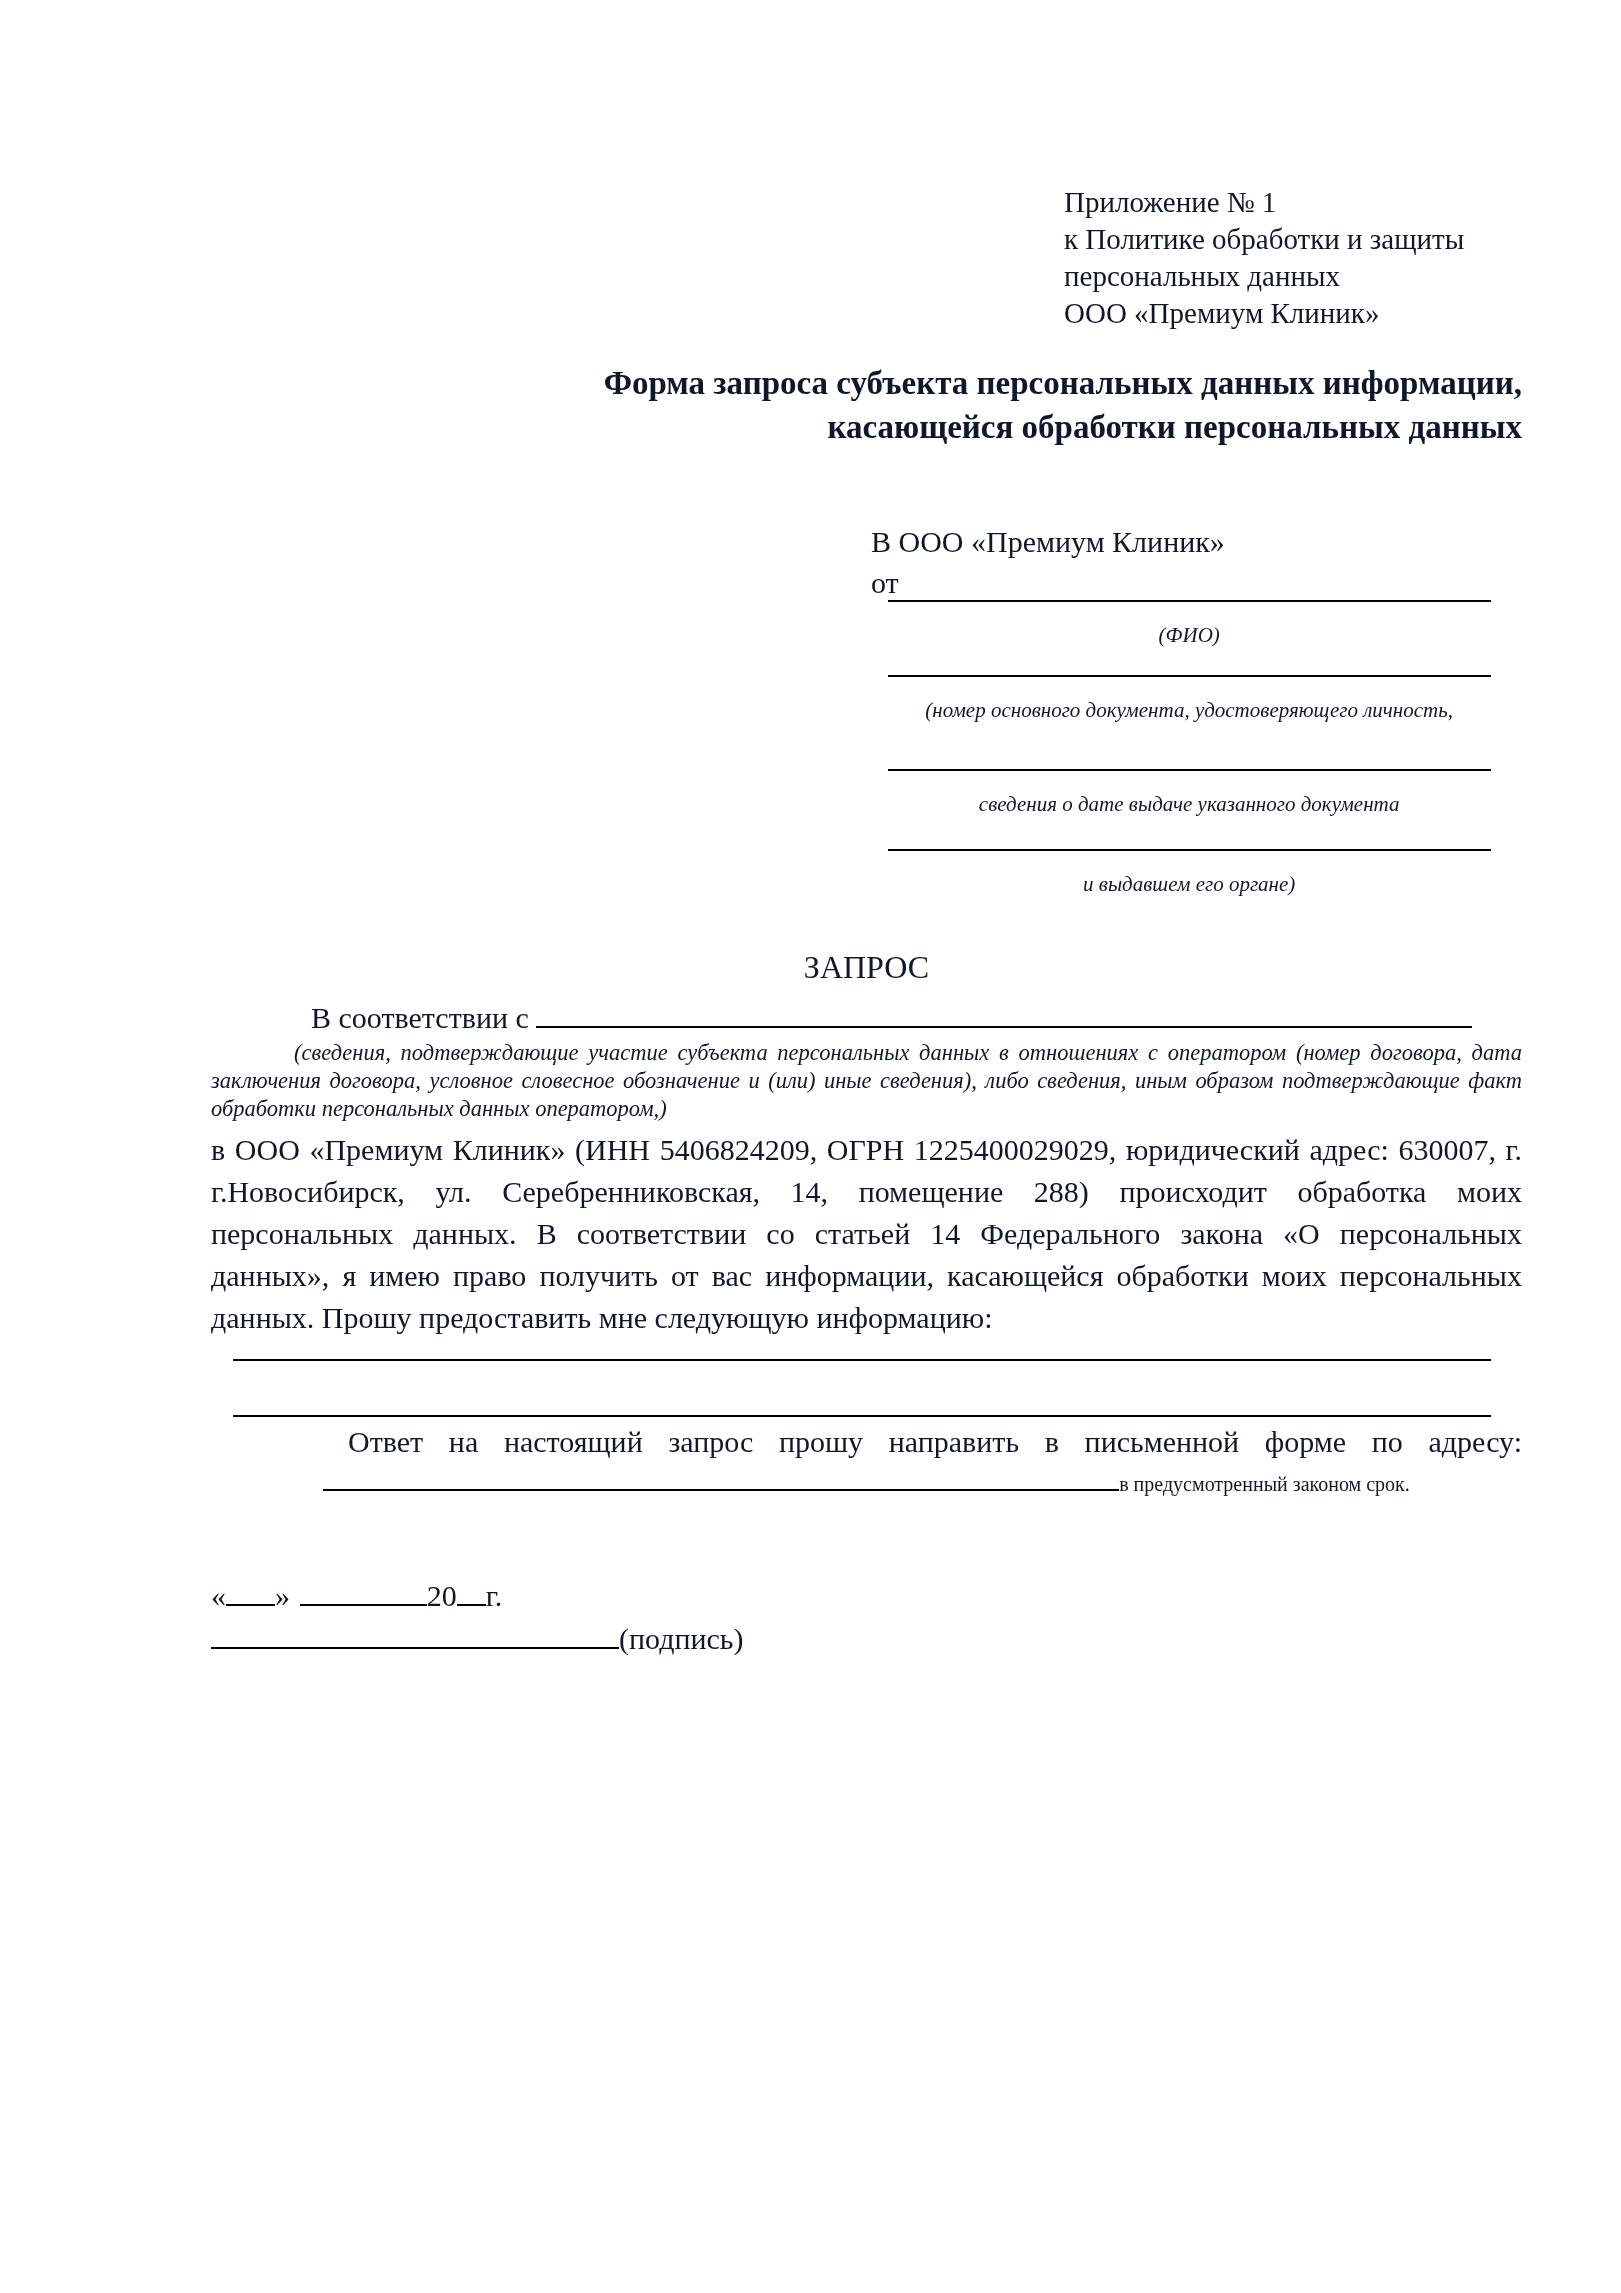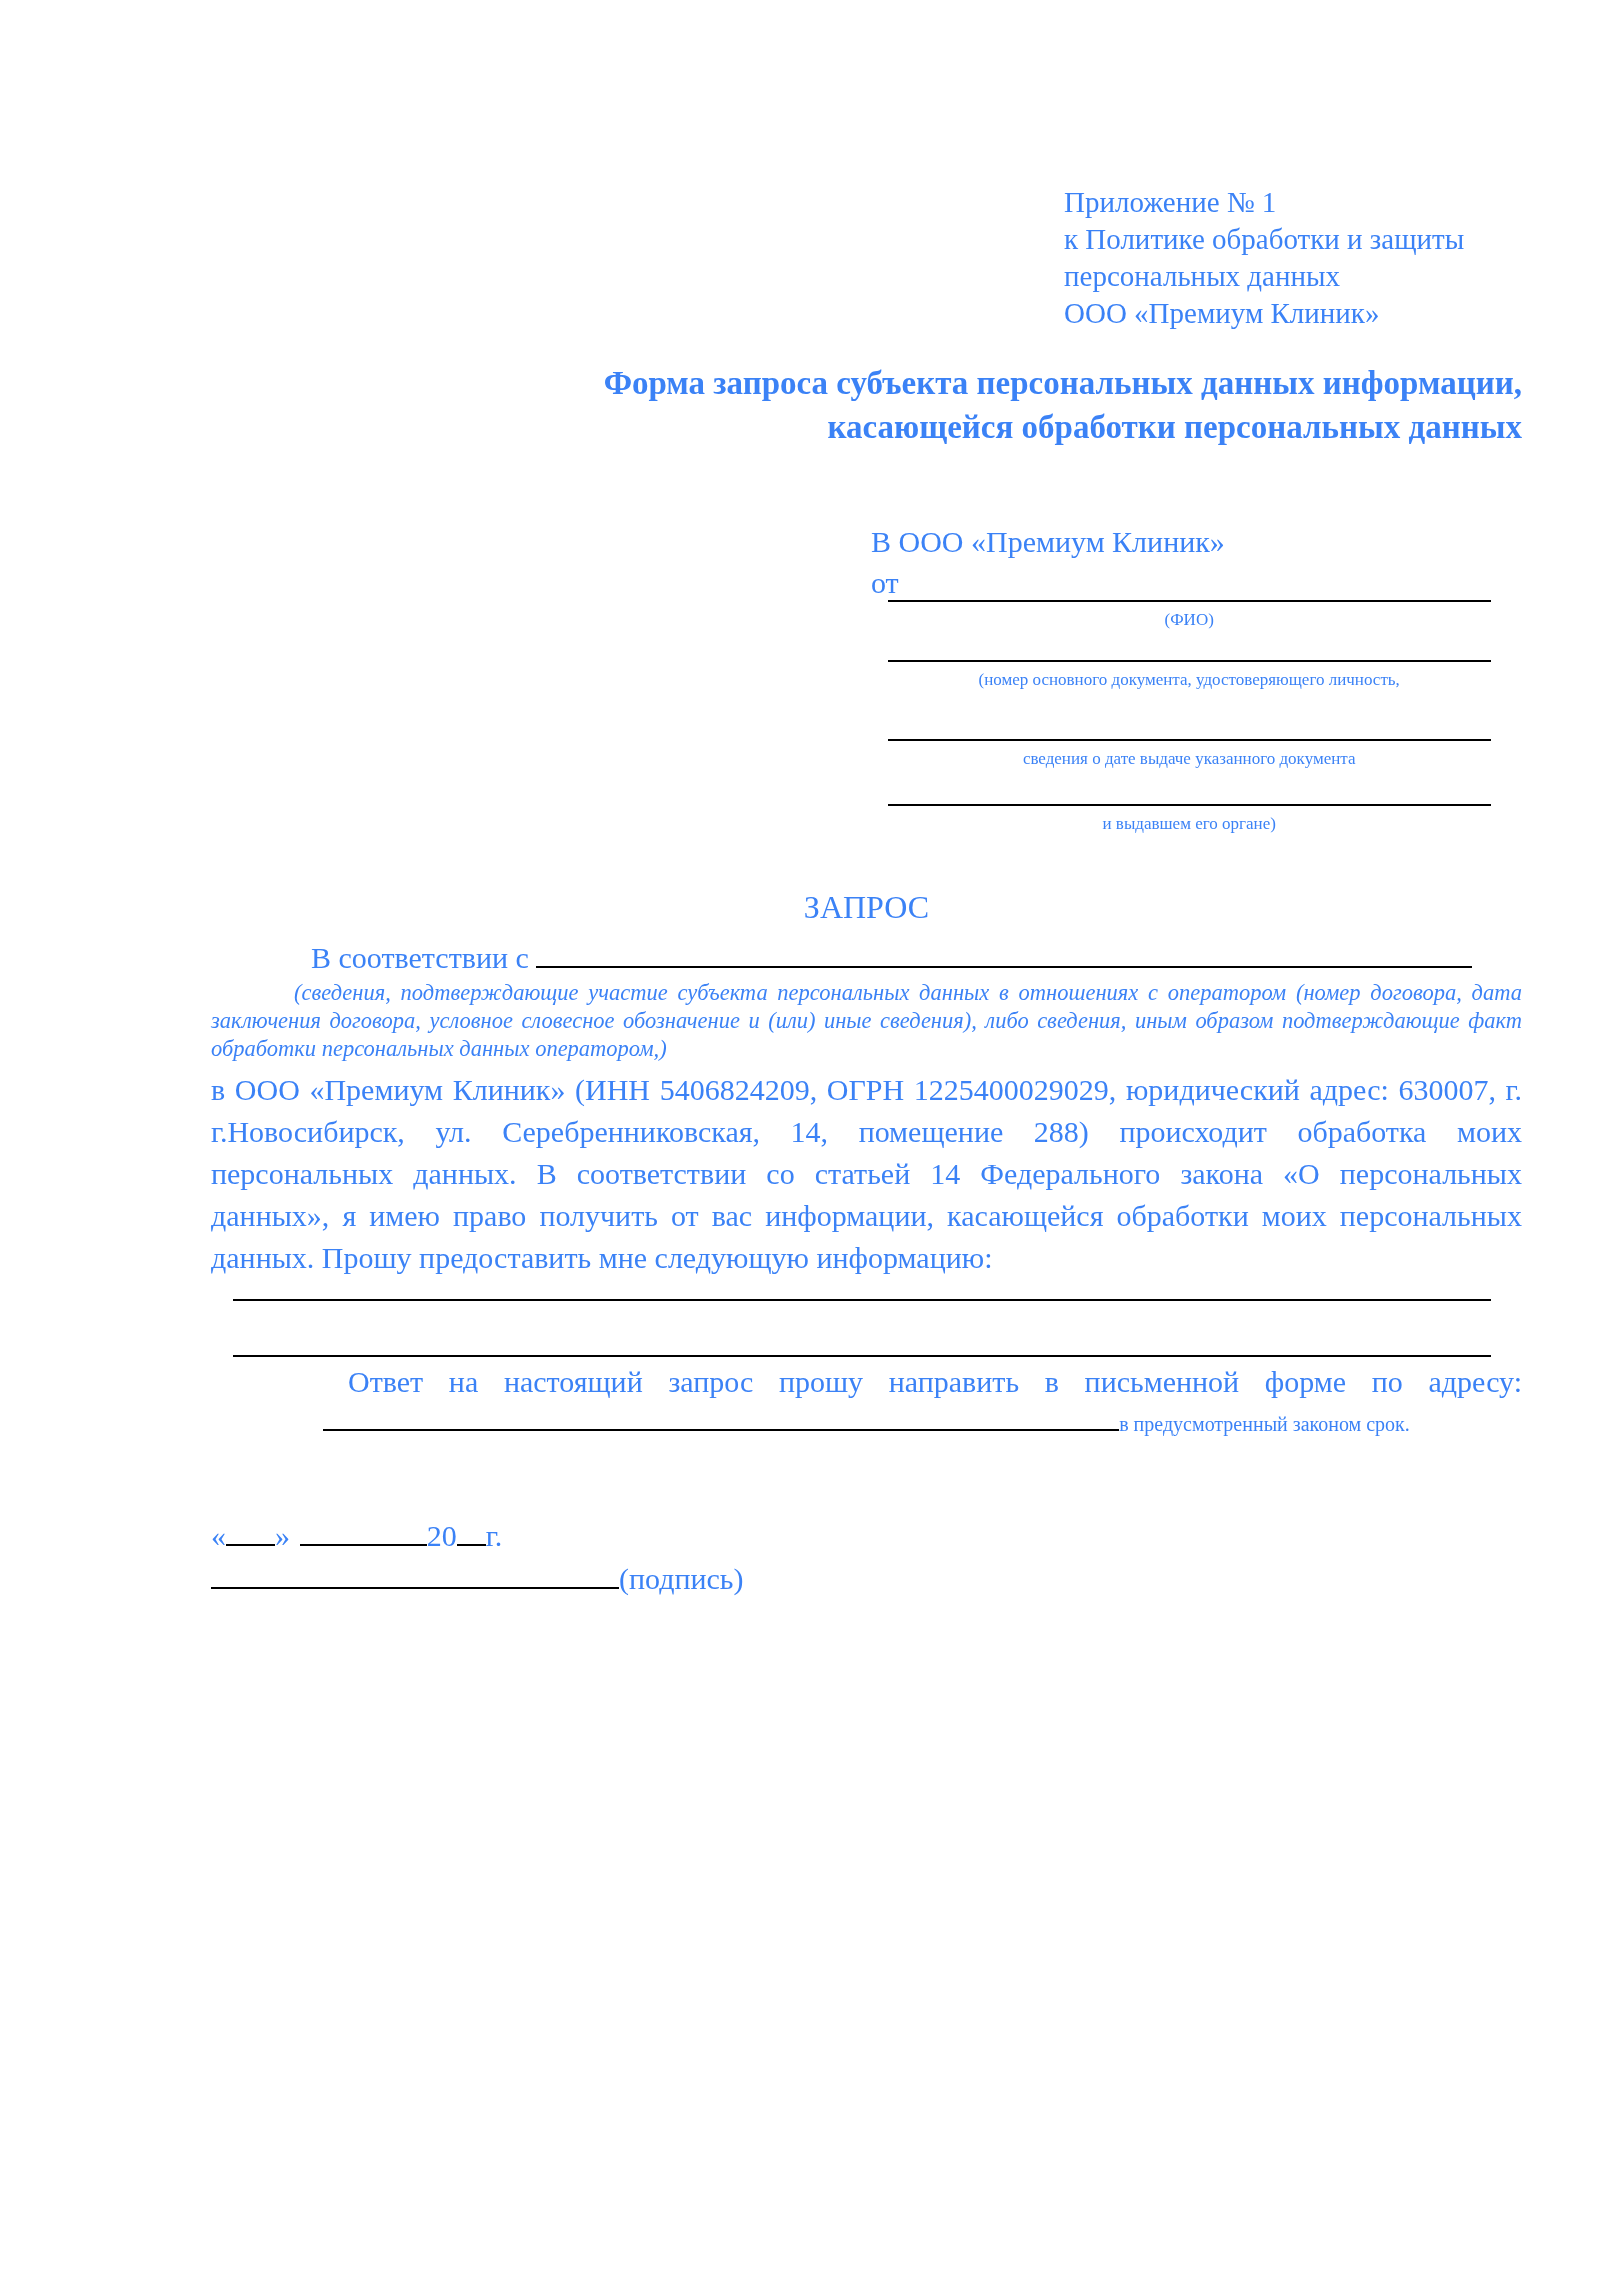--- a/index.html
+++ b/index.html
@@ -12,7 +12,7 @@
     width: 1621px;
     height: 2294px;
     background: #ffffff;
-    color: #3b82f6;
+    color: #0f172a;
     font-family: "Liberation Serif", "DejaVu Serif", serif;
     overflow: hidden;
     box-sizing: border-box;

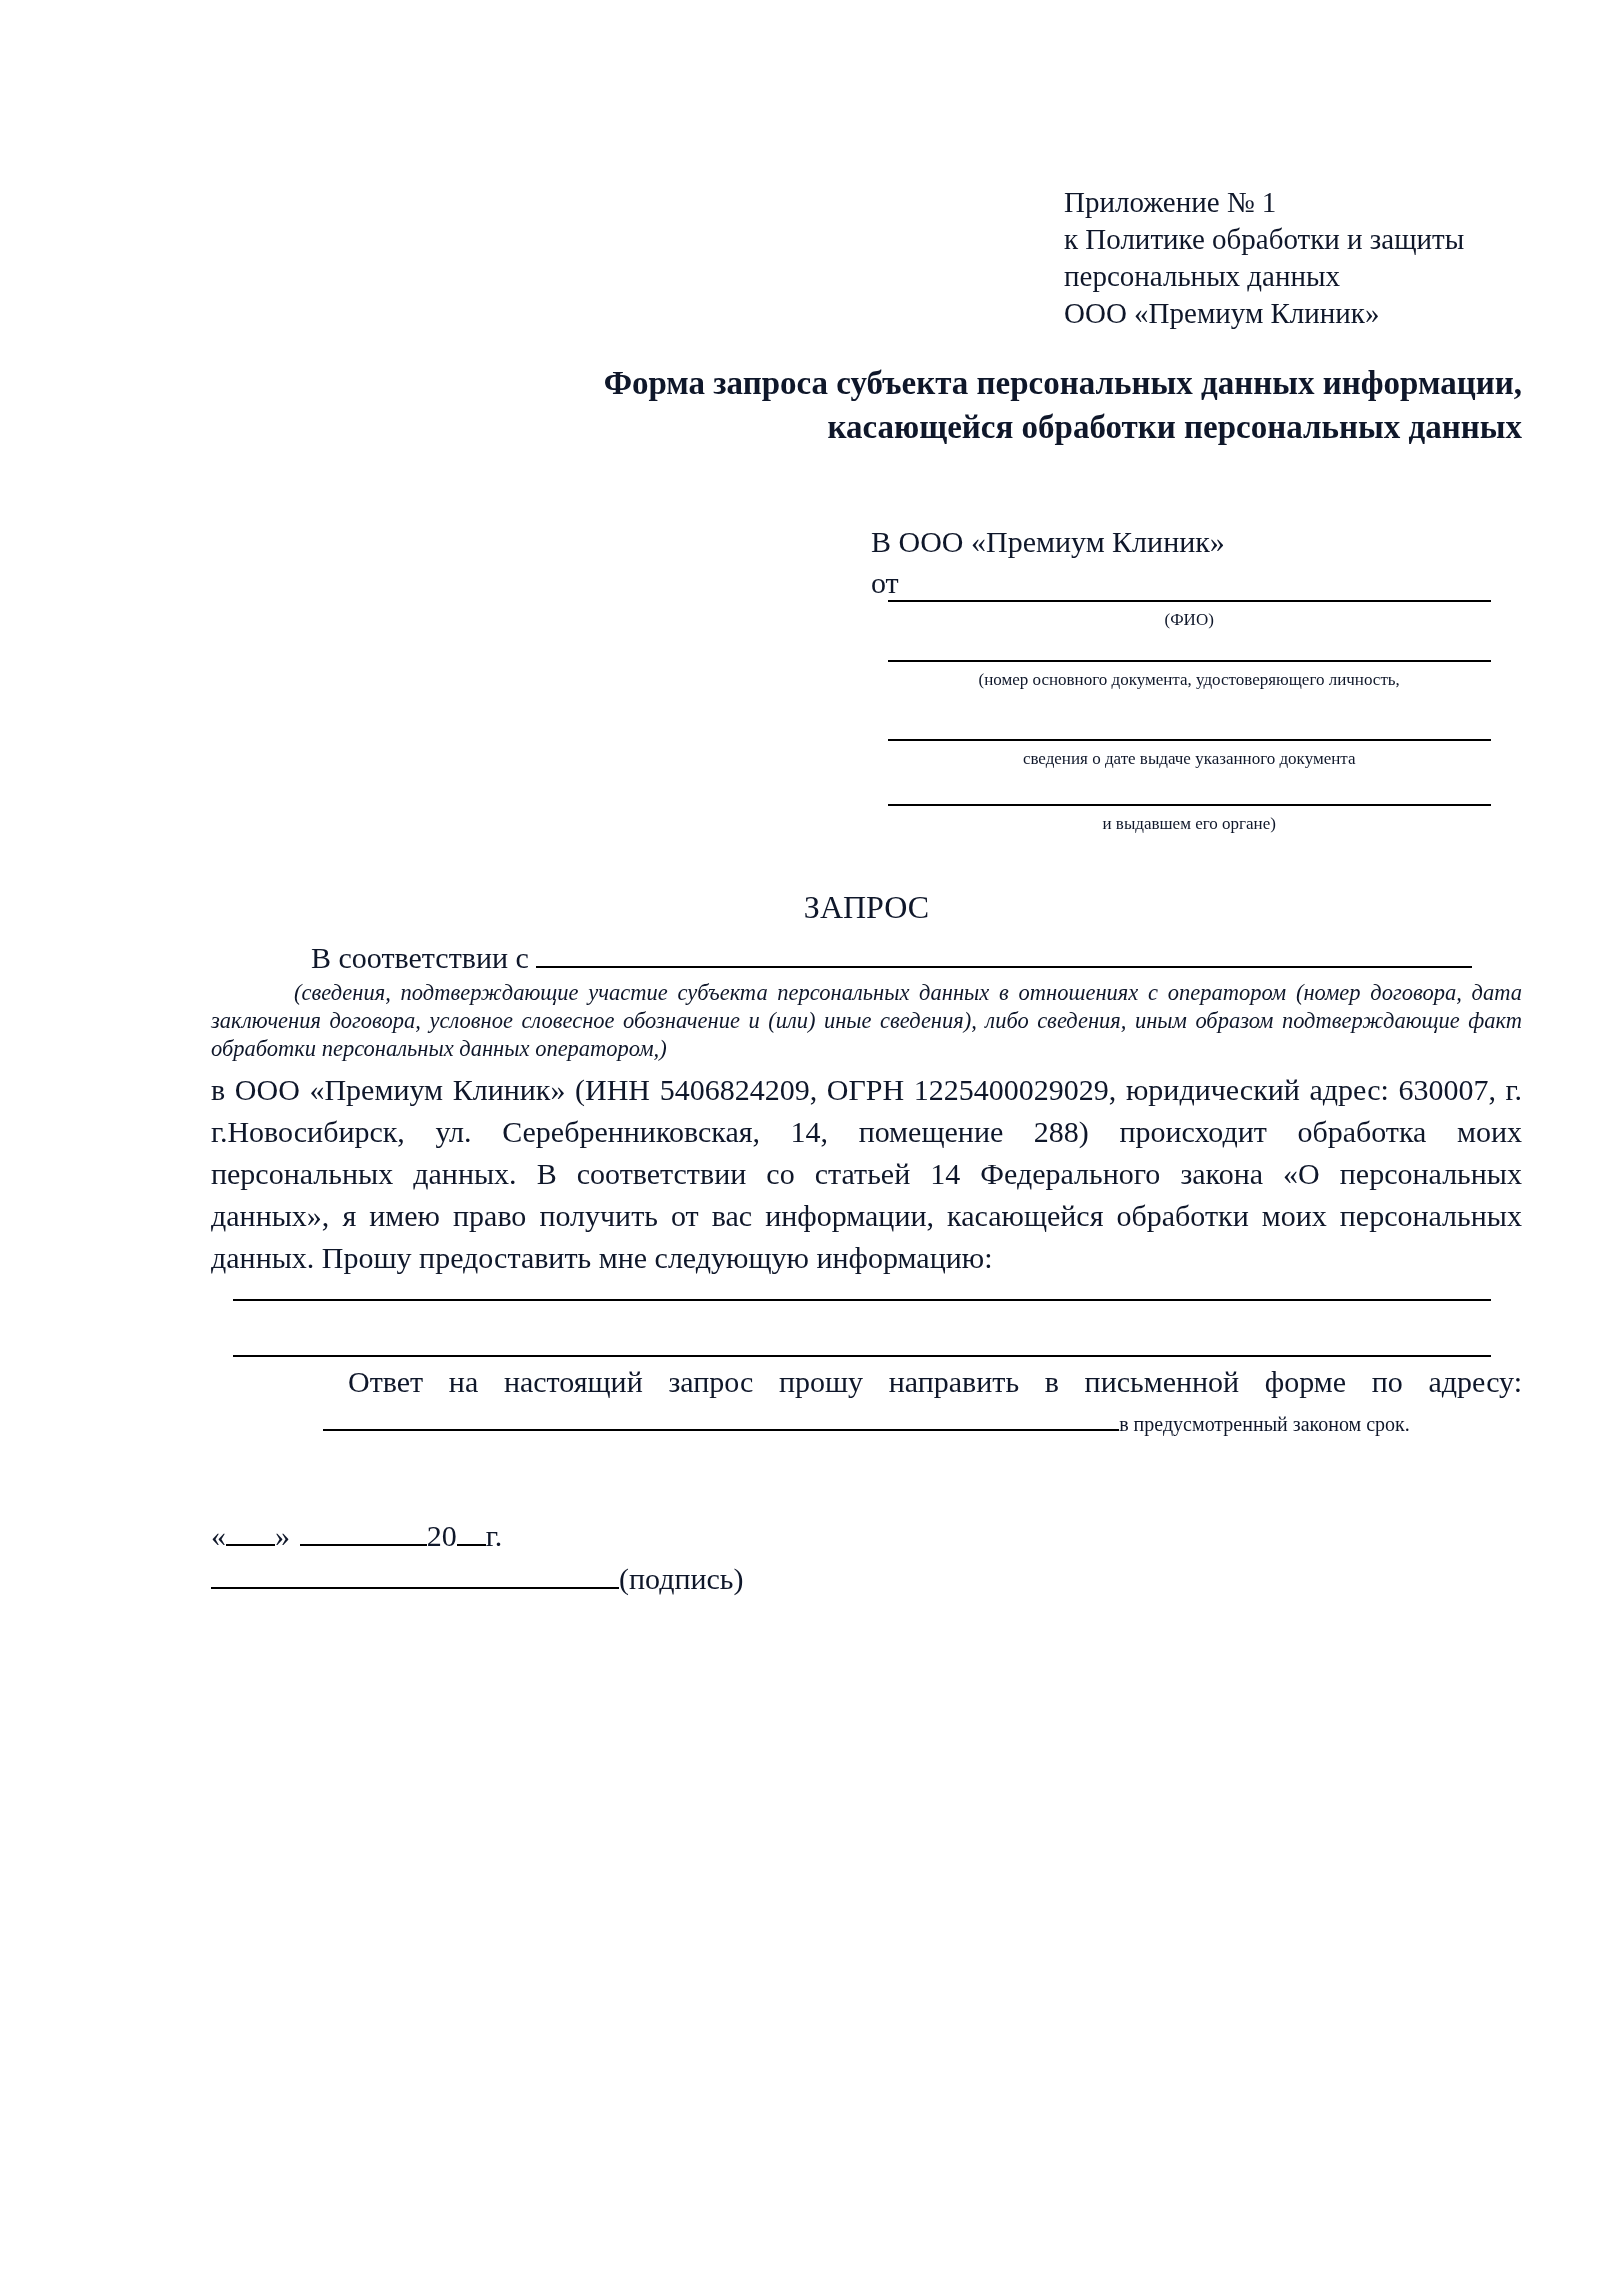--- a/index.html
+++ b/index.html
@@ -51,9 +51,10 @@
     margin-left: 16.7px;
     width: 603px;
     text-align: center;
-    font-size: 17px;
+    font-size: 21px;
     line-height: 26.5px;
-    padding-top: 5px;
+    padding-top: 20px;
+    font-style: italic;
   }
   .sp27 { margin-top: 26.5px; }
   .sp46 { margin-top: 45px; }

